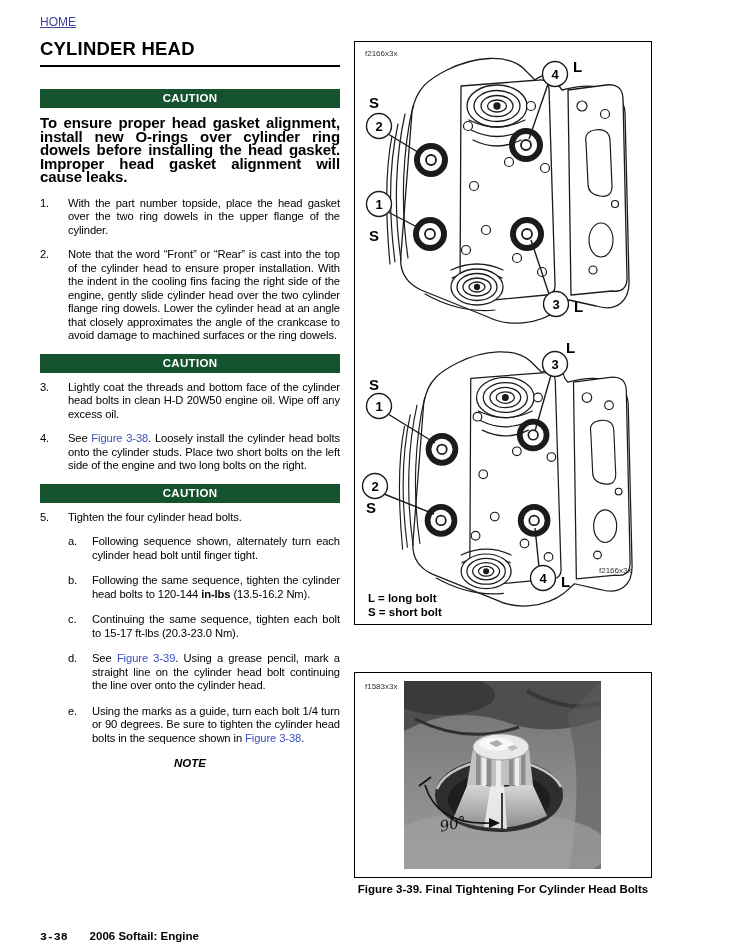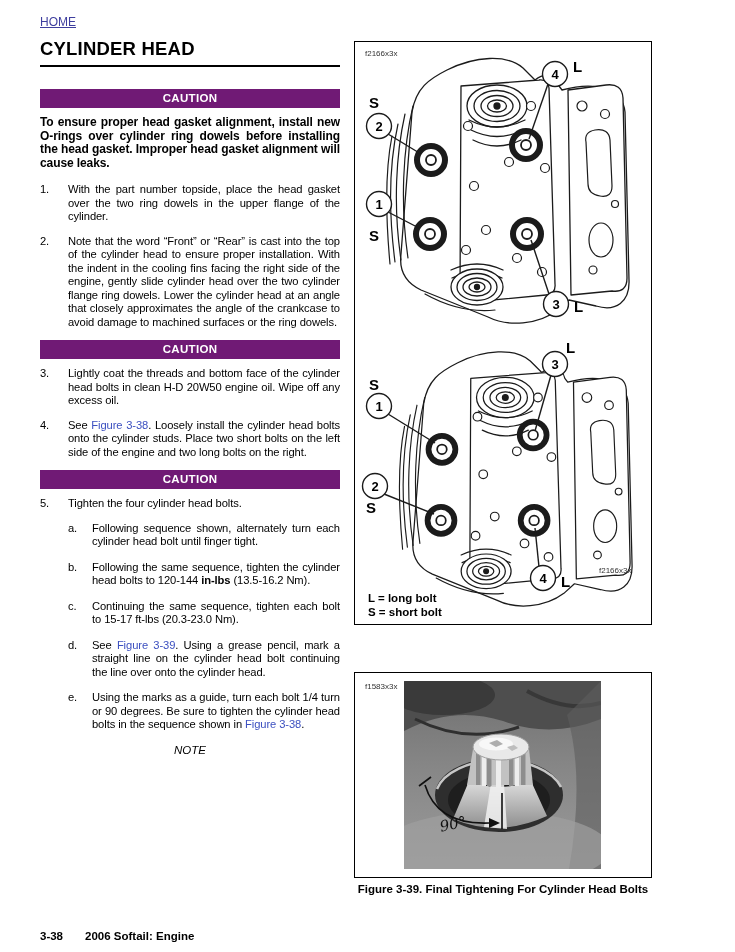--- a/index.html
+++ b/index.html
@@ -11,7 +11,7 @@
   .home{display:inline-block;font-size:12px;color:#3e3e9e;text-decoration:underline;margin-bottom:9px;cursor:pointer;}
   .title{font-size:18.5px;font-weight:bold;color:#000;margin:0 0 5px 0;letter-spacing:.2px;}
   .title-rule{border:none;border-top:2px solid #000;margin:0 0 22px 0;}
-  .caution{background:#701a75;color:#fff;text-align:center;font-weight:bold;font-size:11.5px;
+  .caution{background:#14532d;color:#fff;text-align:center;font-weight:bold;font-size:11.5px;
            padding:3px 0 4px 0;margin:0 0 8px 0;letter-spacing:.3px;}
   .cau-text{font-weight:bold;font-size:12px;line-height:13.5px;text-align:justify;color:#000;
             margin:0 0 13px 0;letter-spacing:-0.1px;}

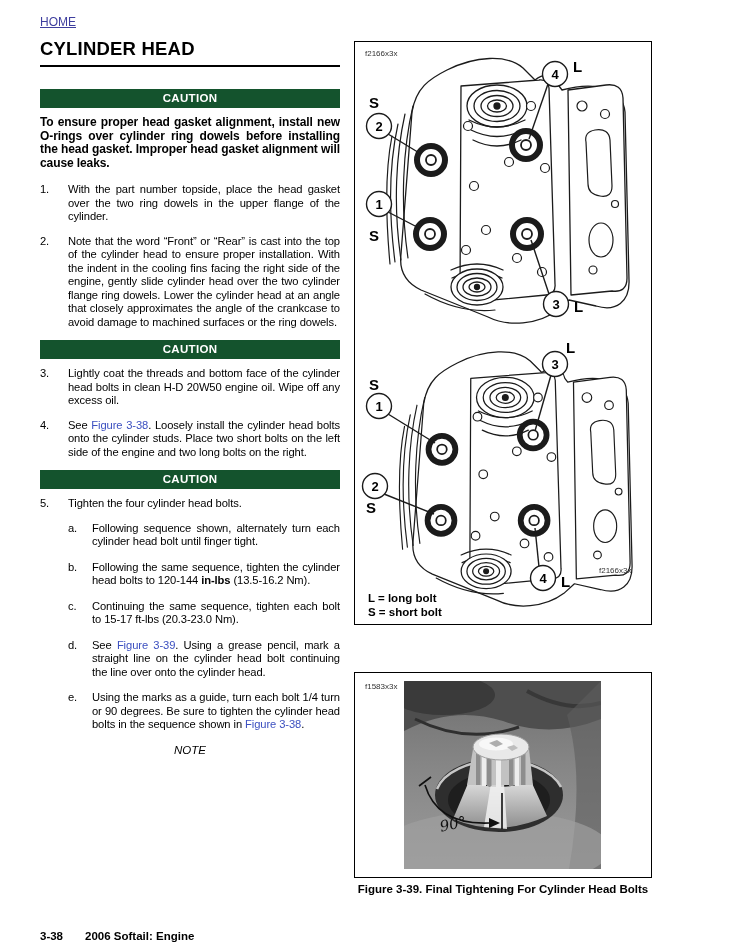--- a/index.html
+++ b/index.html
@@ -13,7 +13,7 @@
   .title-rule{border:none;border-top:2px solid #000;margin:0 0 22px 0;}
   .caution{background:#14532d;color:#fff;text-align:center;font-weight:bold;font-size:11.5px;
            padding:3px 0 4px 0;margin:0 0 8px 0;letter-spacing:.3px;}
-  .cau-text{font-weight:bold;font-size:12px;line-height:13.5px;text-align:justify;color:#000;
+  .cau-text{font-weight:bold;font-size:15px;line-height:13.5px;text-align:justify;color:#000;
             margin:0 0 13px 0;letter-spacing:-0.1px;}
   .step{display:flex;font-size:11.2px;line-height:13.5px;color:#000;margin:0 0 11px 0;letter-spacing:-0.1px;}
   .step .n{width:28px;flex:none;}

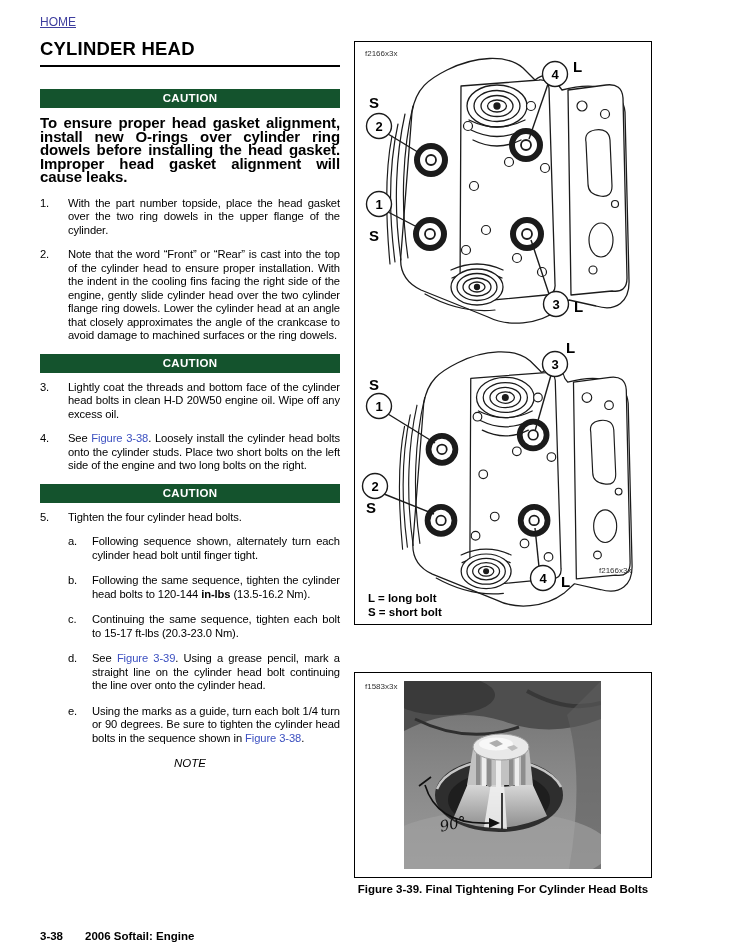--- a/index.html
+++ b/index.html
@@ -23,7 +23,7 @@
   .substeps .step{margin-bottom:12px;}
   .figref{color:#3c50c0;text-decoration:none;cursor:pointer;}
   .bold{font-weight:bold;}
-  .note-label{text-align:center;font-style:italic;font-size:11.5px;margin:10px 0 7px 0;color:#000;}
+  .note-label{text-align:center;font-style:italic;font-size:11.5px;margin:10px 0 7px 0;color:#000;font-weight:bold;}
   .note-text{text-align:center;font-style:italic;font-size:11.5px;color:#000;margin:0;}
 
   

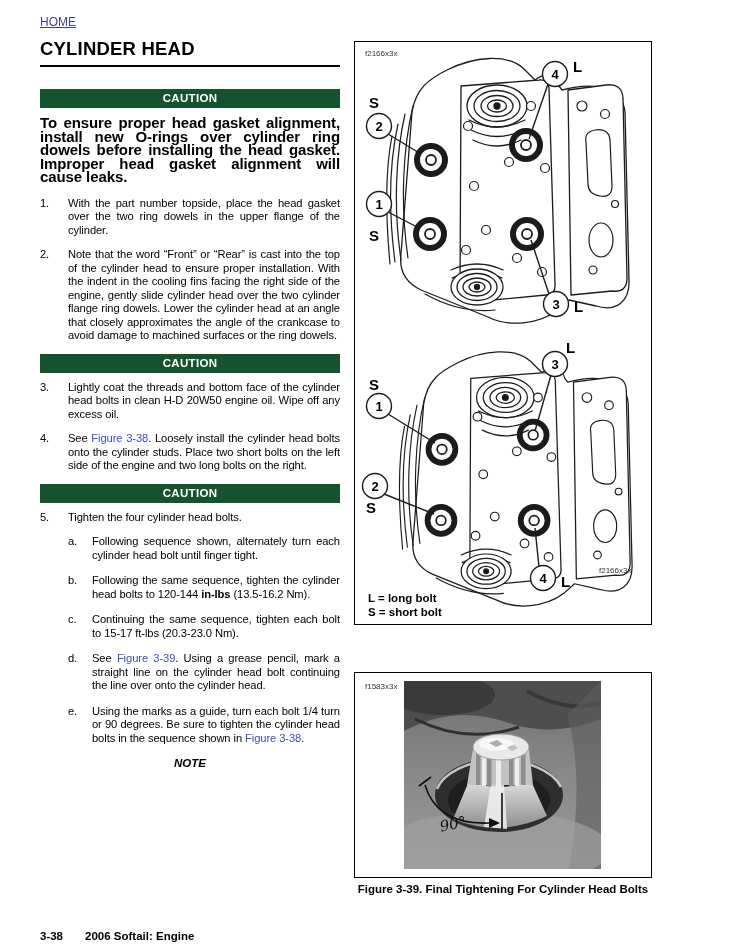--- a/index.html
+++ b/index.html
@@ -37,7 +37,7 @@
 
   
   .footer{position:absolute;left:40px;top:930px;font-size:11.5px;font-weight:bold;color:#000;}
-  .footer .pn{margin-right:22px;}
+  .footer .pn{margin-right:22px;font-family:Liberation Mono, monospace;}
 
   svg text{font-family:"Liberation Sans",sans-serif;}
   .anno-text{font-family:"DejaVu Serif",serif;font-style:italic;}

